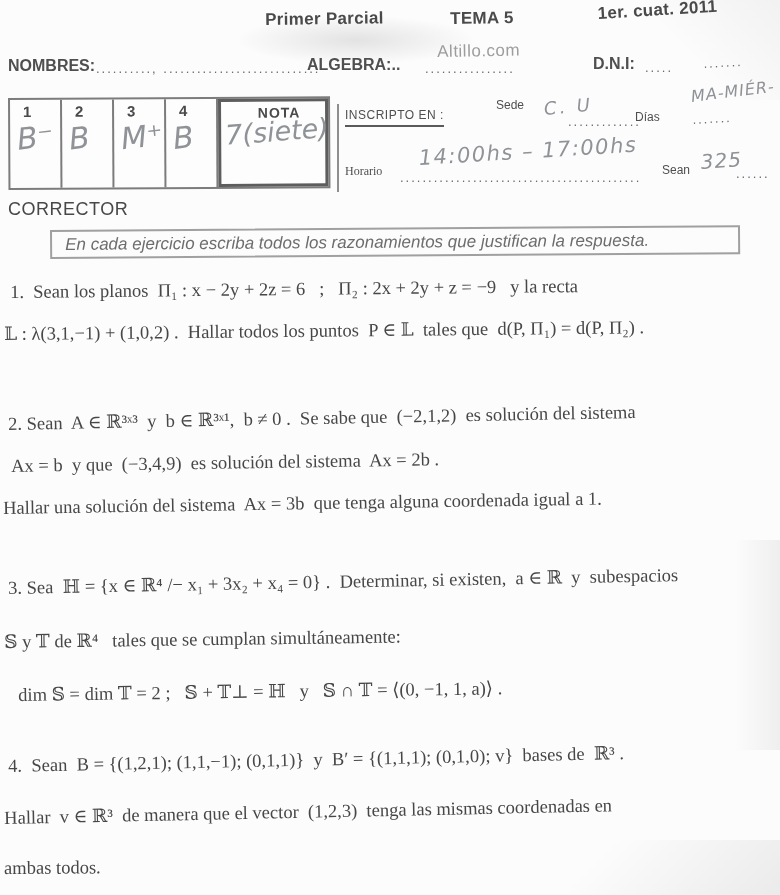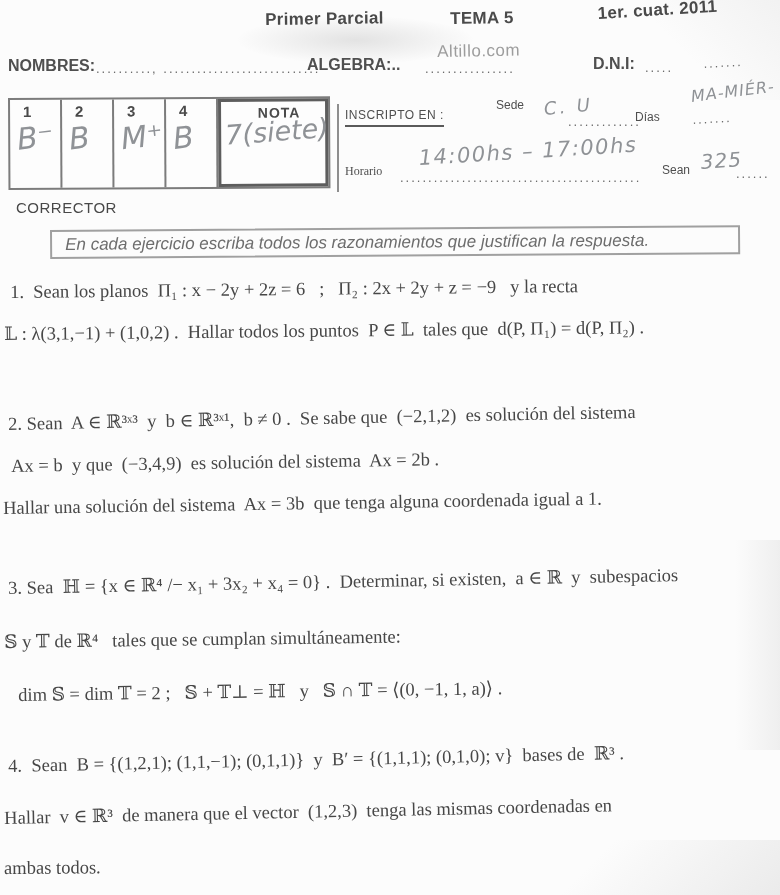--- a/index.html
+++ b/index.html
@@ -125,7 +125,7 @@
   <div class="abs hw" style="left:700px; top:150px; font-size:20px; transform:rotate(-4deg); letter-spacing:1px;">325</div>
   <div class="abs dots" style="left:736px; top:166px;">......</div>
 
-  <div class="abs" style="left:16px; top:199px; font-size:15px; letter-spacing:.5px; color:#484848;">CORRECTOR</div>
+  <div class="abs" style="left:8px; top:199px; font-size:18px; letter-spacing:.5px; color:#484848;">CORRECTOR</div>
 
   <div class="ibox">
     <div class="itxt">En cada ejercicio escriba todos los razonamientos que justifican la respuesta.</div>

